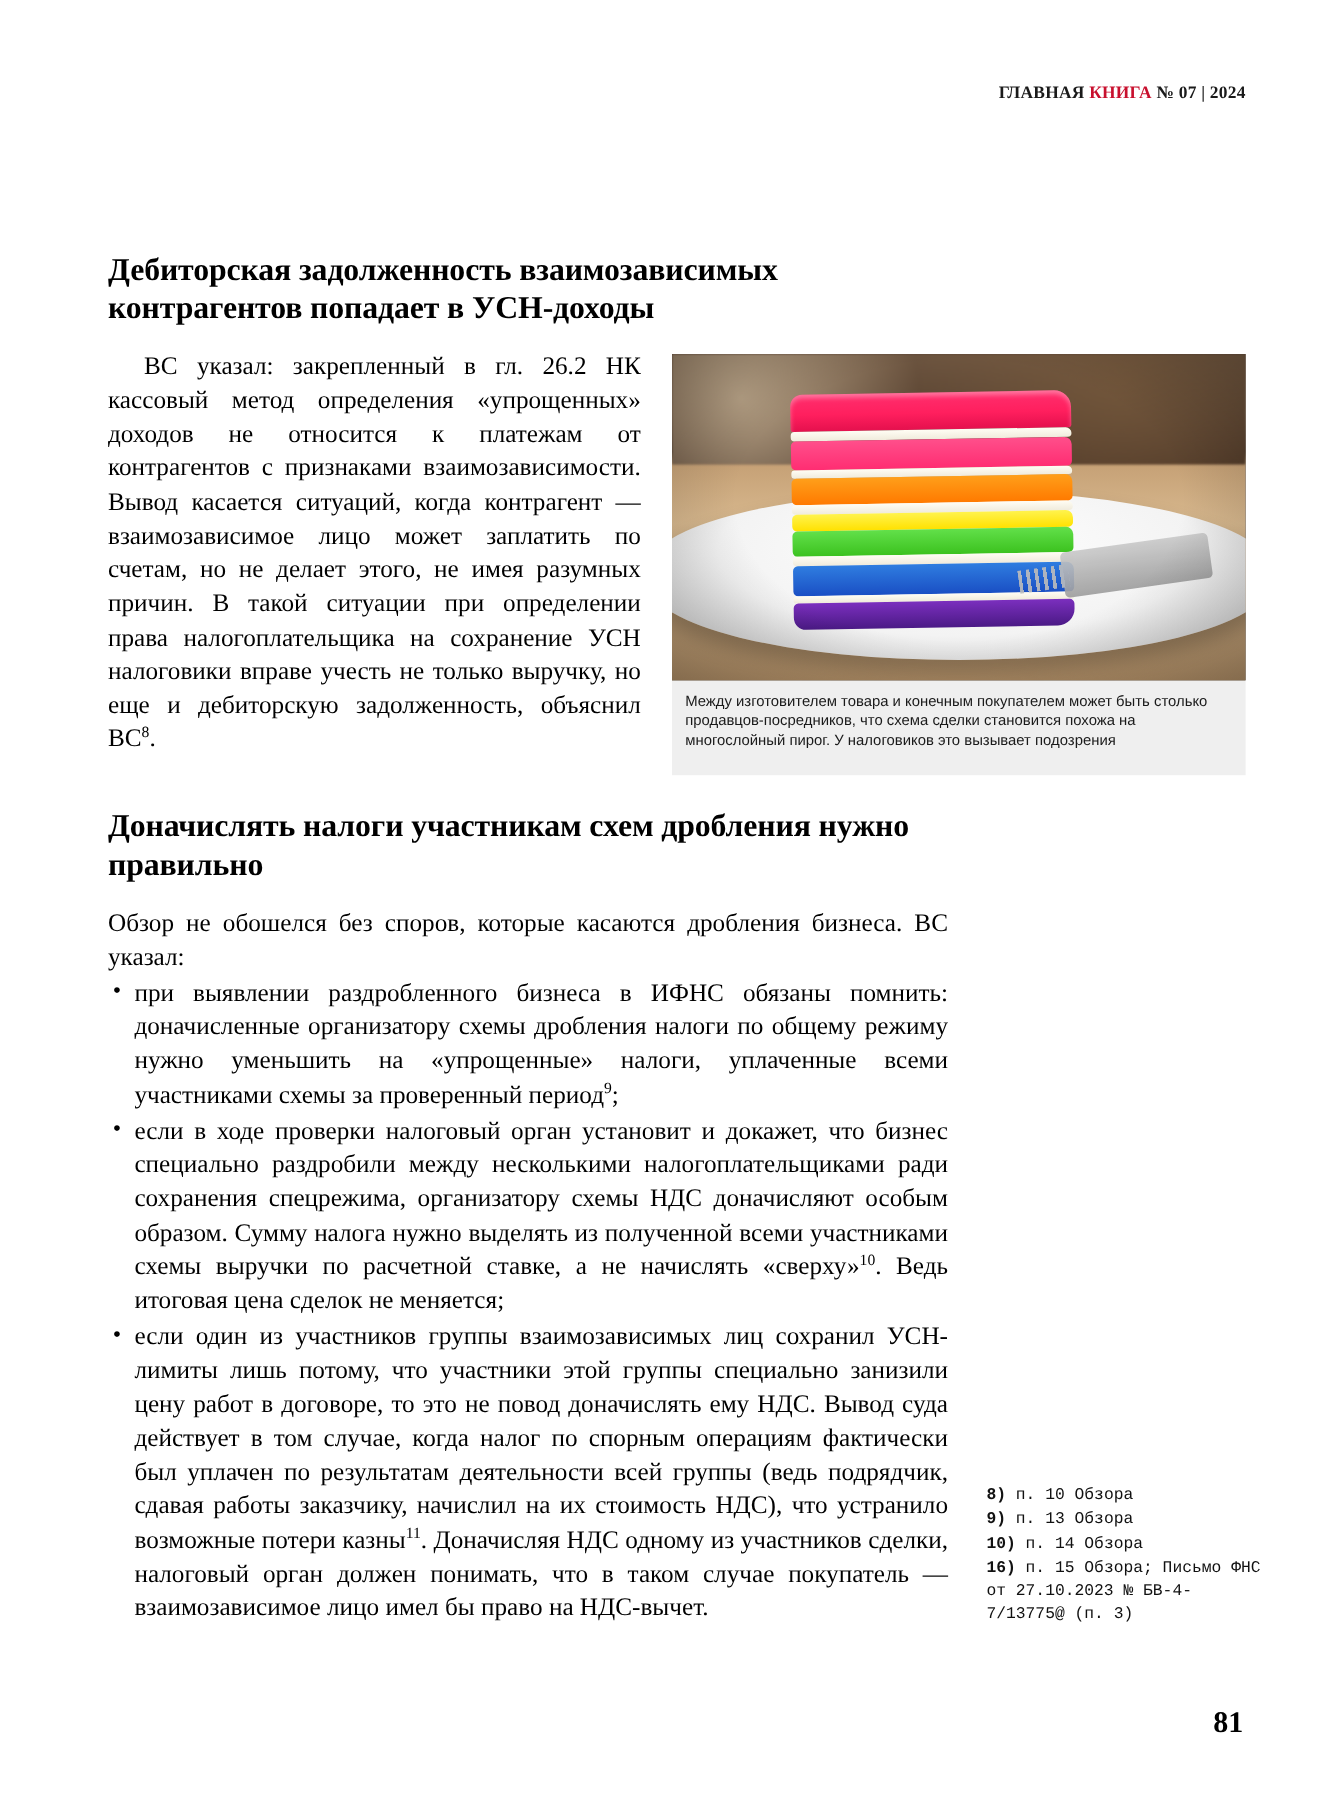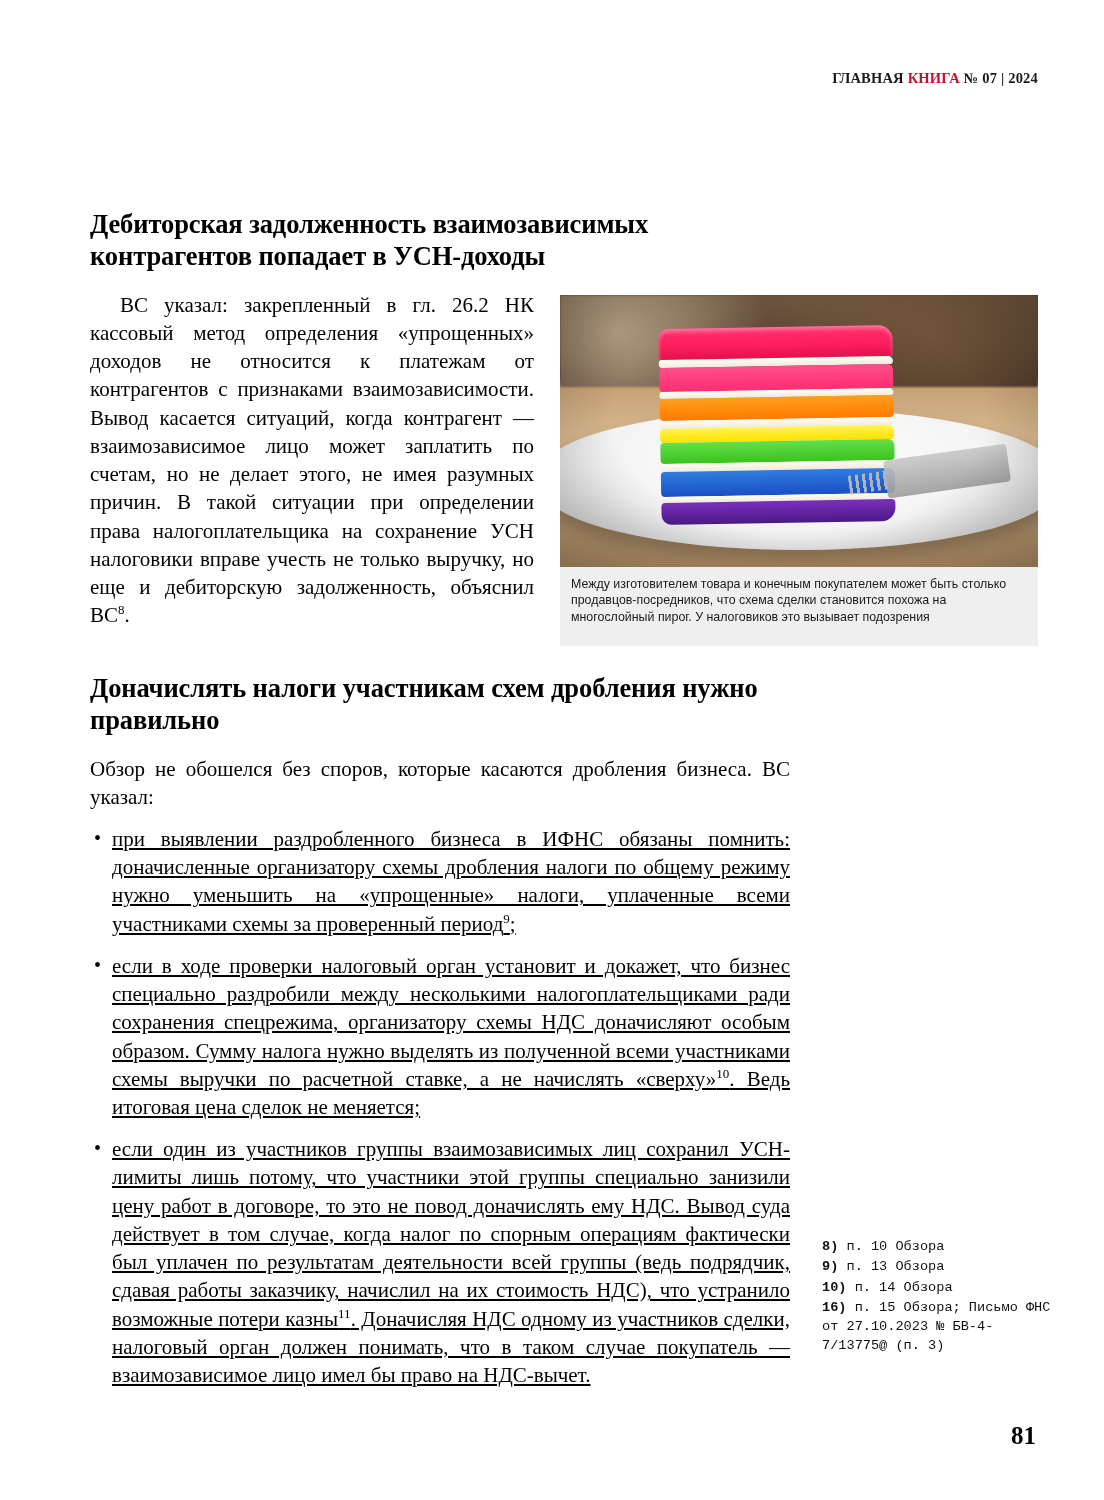--- a/index.html
+++ b/index.html
@@ -109,8 +109,7 @@
     font-size: 21px;
     line-height: 1.345;
     text-align: justify;
-    margin-top: 14px;
-    text-decoration: underline;
+    margin-top: 2px;
   }
   ul.bullets li::before {
     content: "•";

